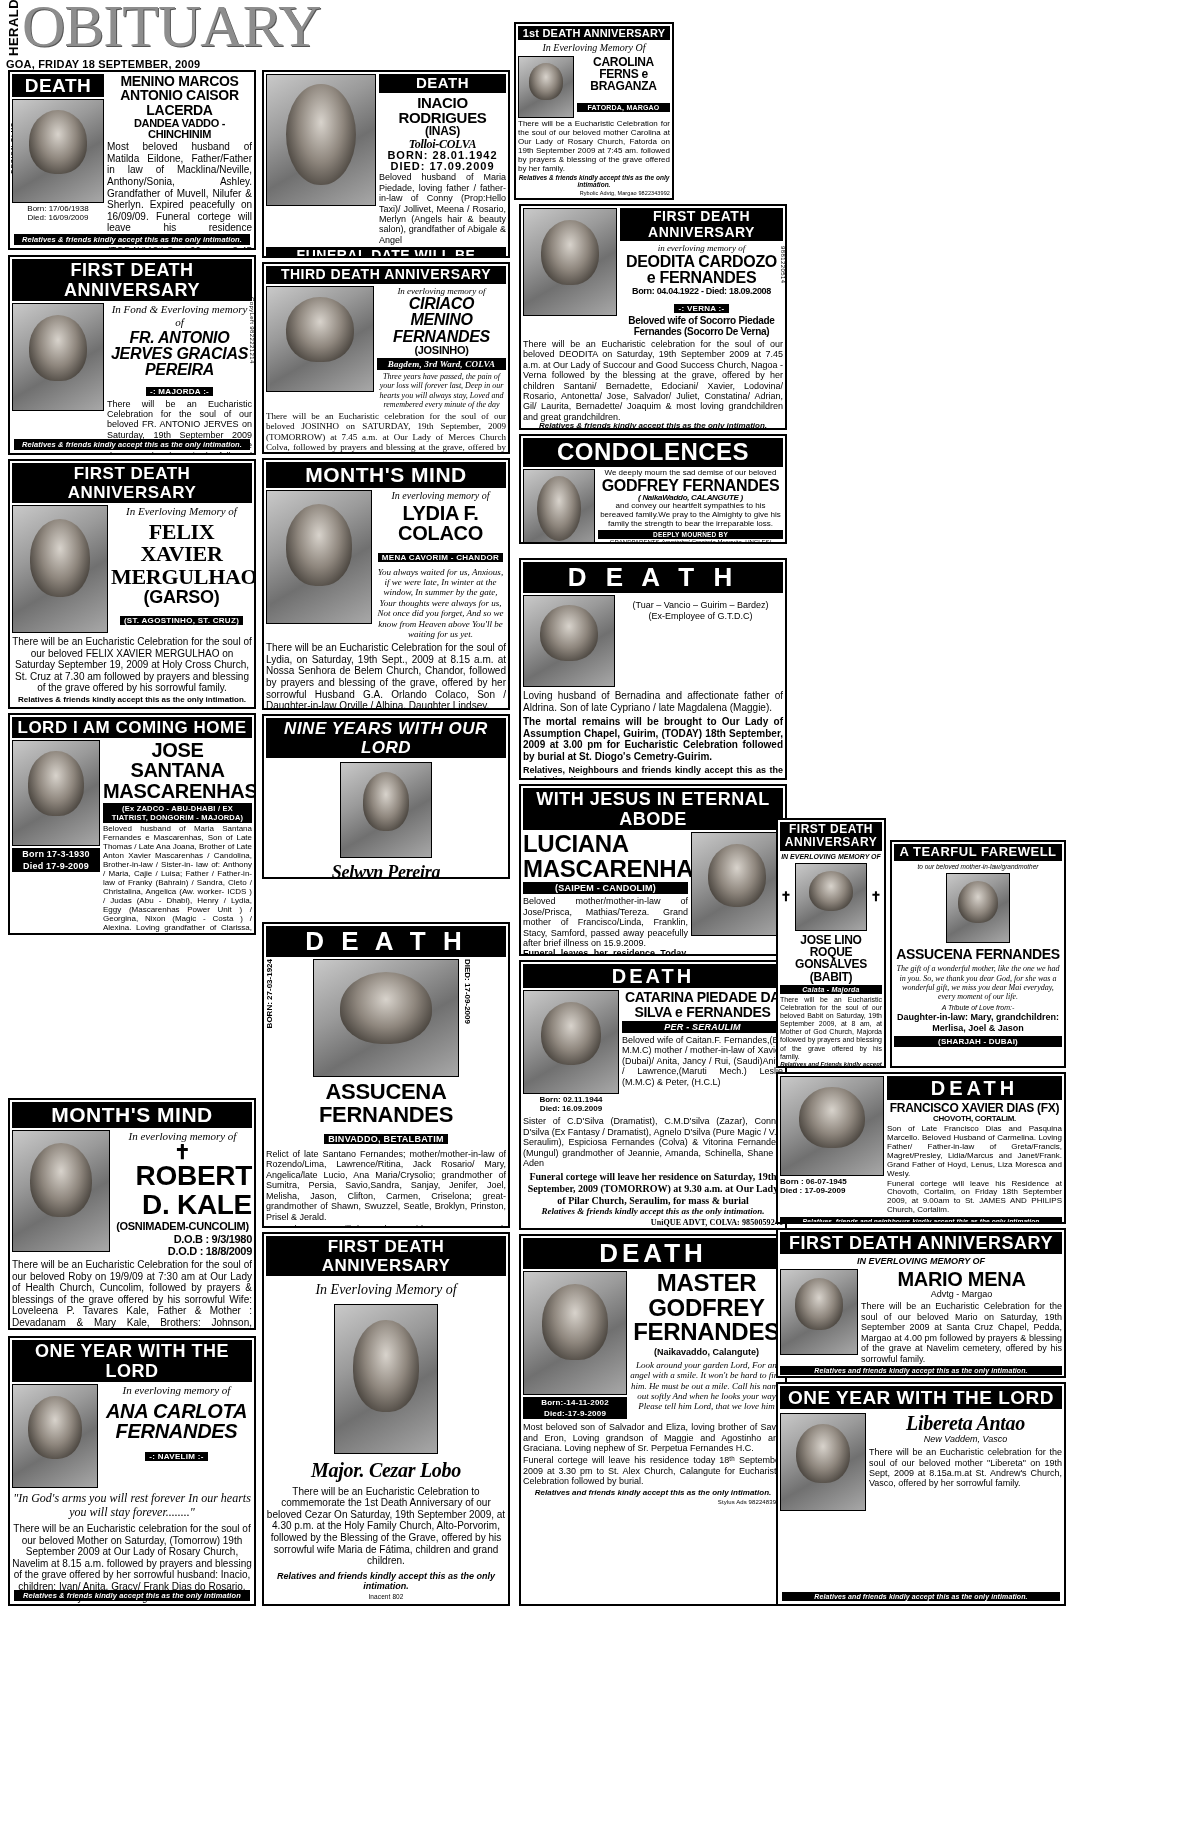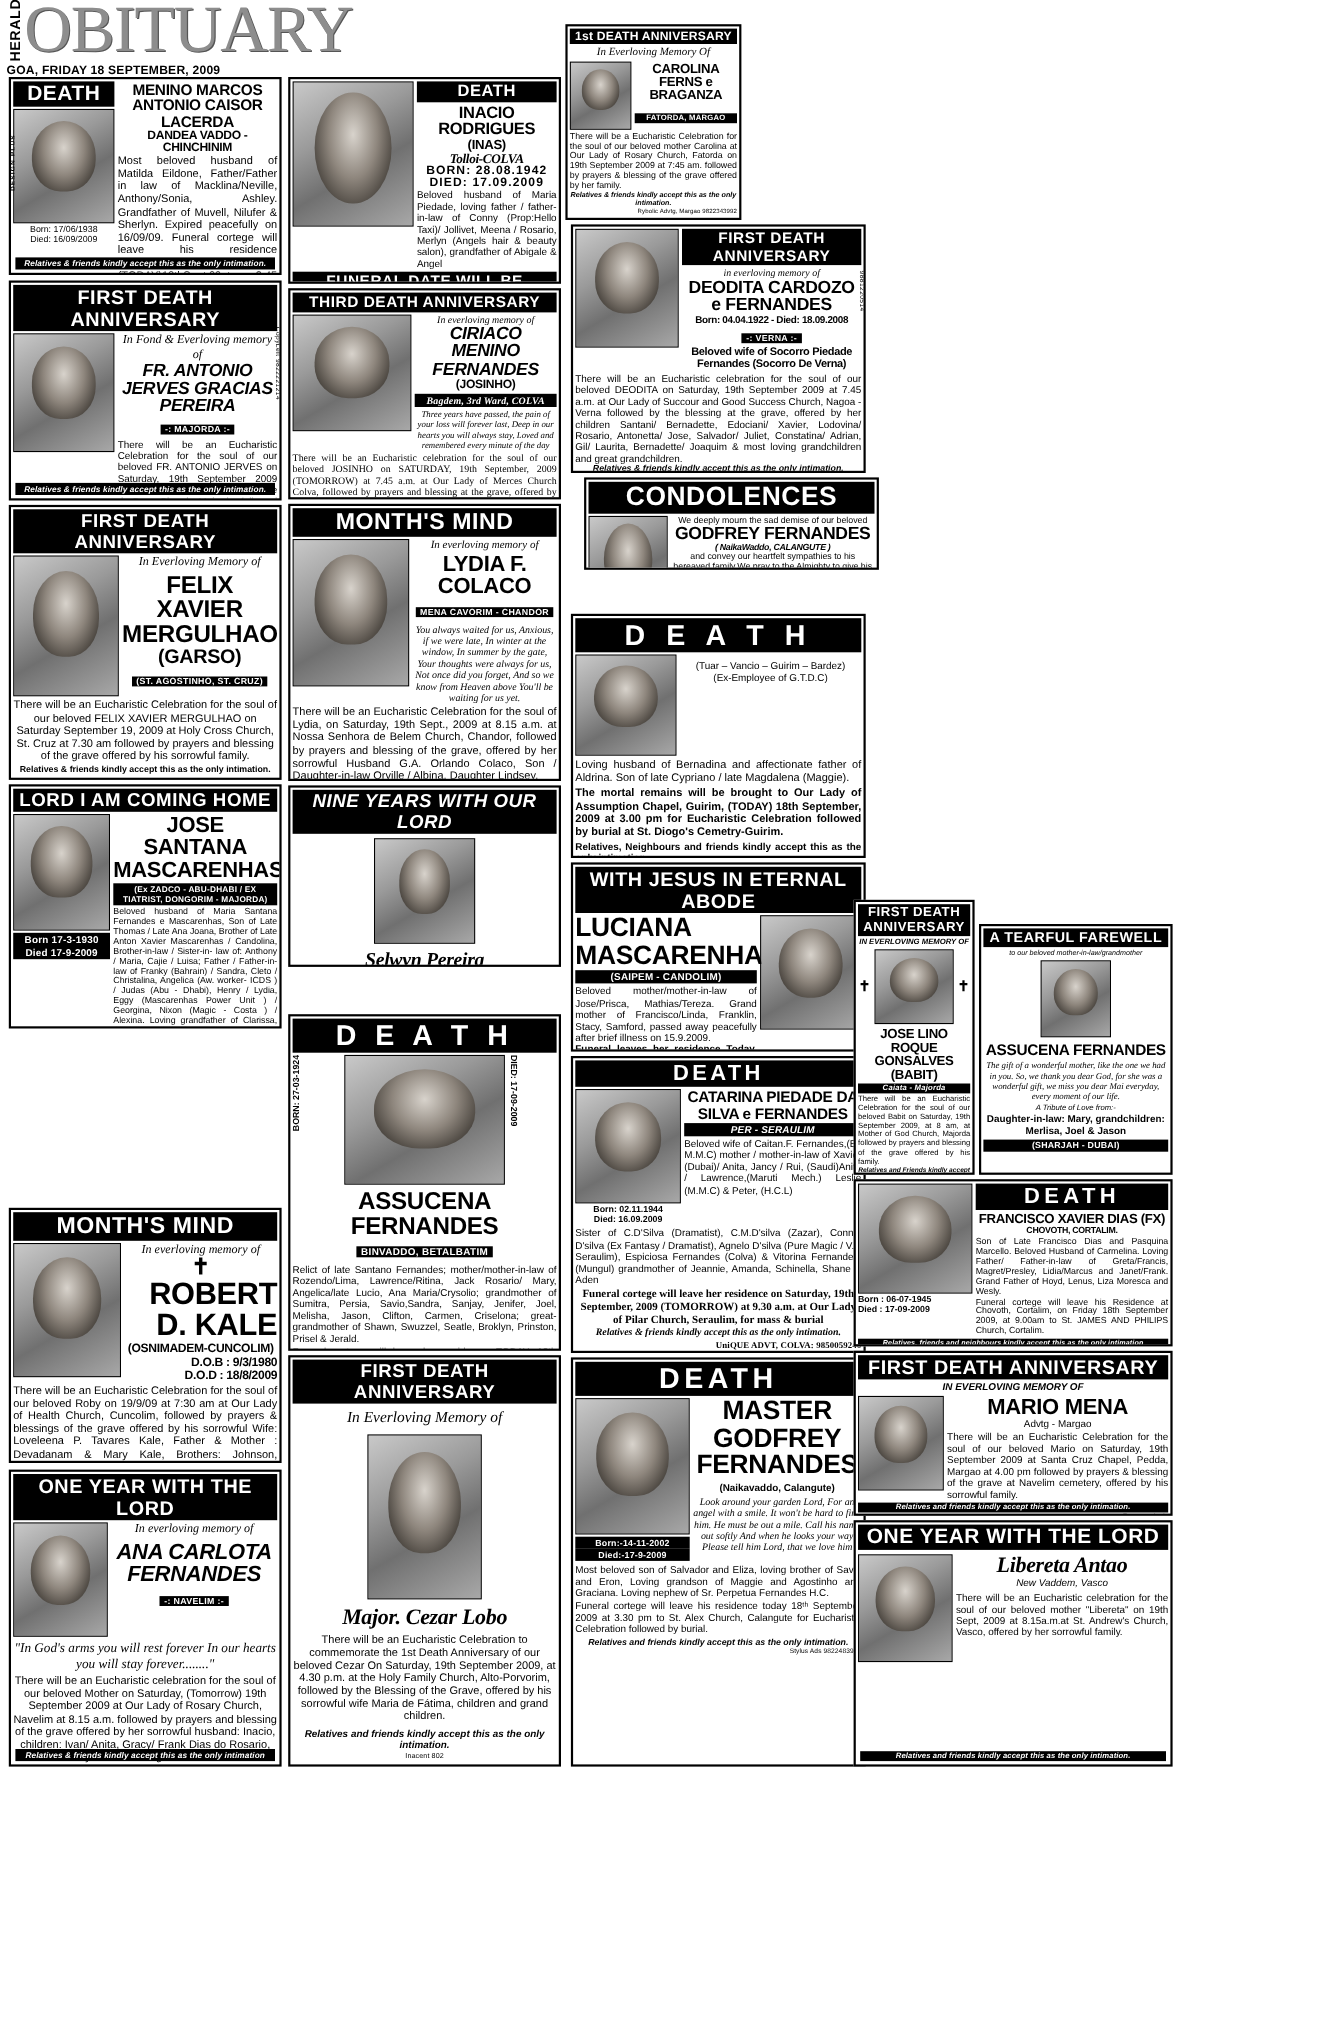--- a/index.html
+++ b/index.html
@@ -249,7 +249,7 @@
       <div class="nm s15" style="font-size:15px;">INACIO RODRIGUES</div>
       <div class="nm s12">(INAS)</div>
       <div class="nm s12 ital" style="font-family:'Liberation Serif',serif;">Tolloi-COLVA</div>
-      <div class="nm s11" style="letter-spacing:1px;">BORN: 28.08.1942</div>
+      <div class="nm s11" style="letter-spacing:1px;">BORN: 28.01.1942</div>
       <div class="nm s11" style="letter-spacing:1px;">DIED: 17.09.2009</div>
       <div class="body s9">Beloved husband of Maria Piedade, loving father / father-in-law of Conny (Prop:Hello Taxi)/ Jollivet, Meena / Rosario, Merlyn (Angels hair &amp; beauty salon), grandfather of Abigale &amp; Angel</div>
     </div>

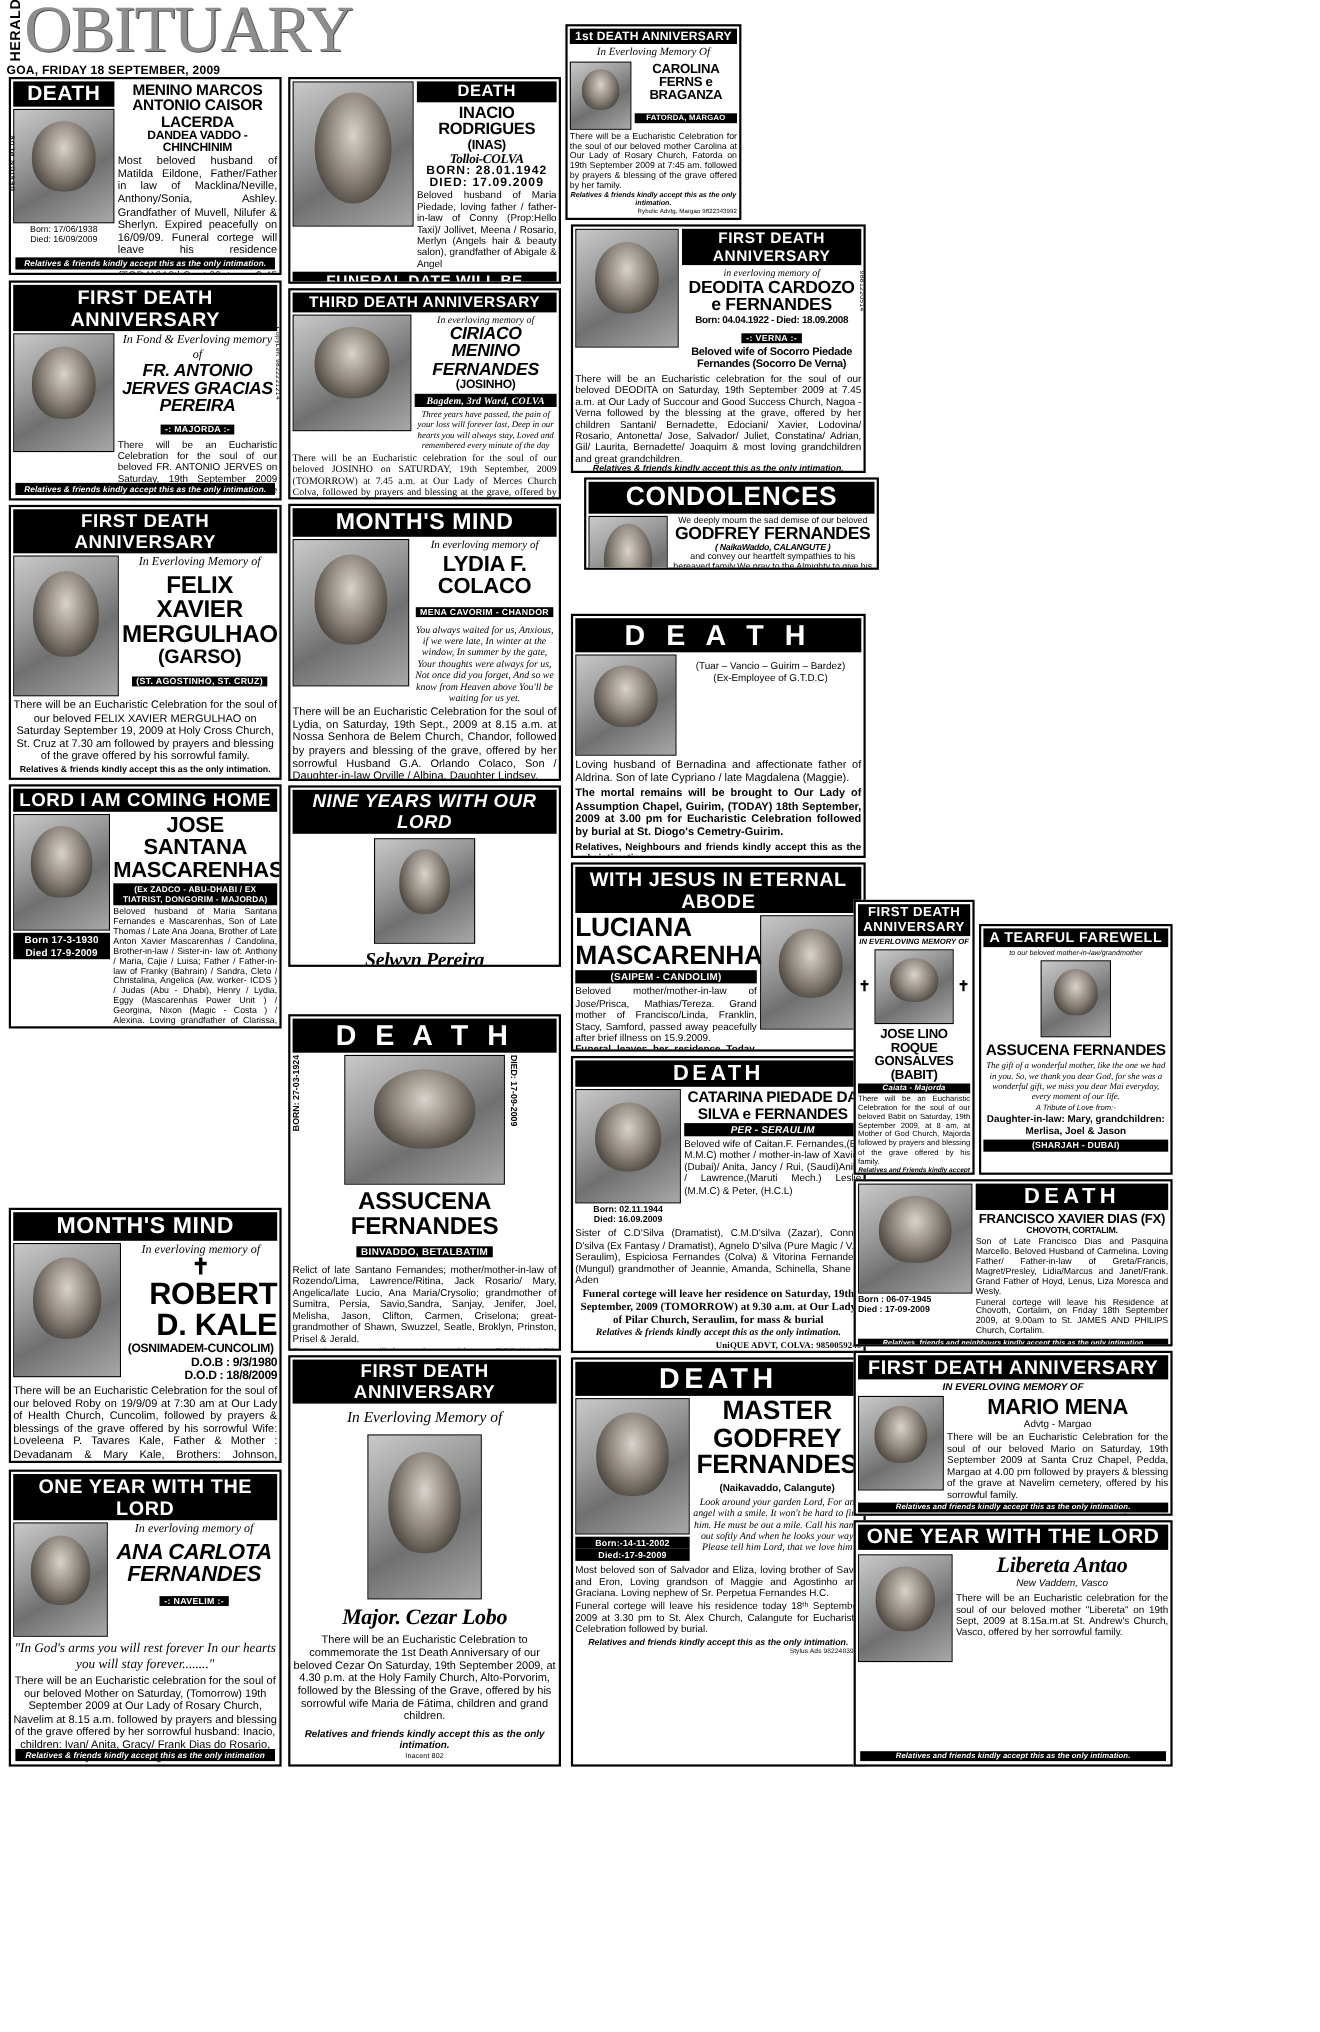--- a/index.html
+++ b/index.html
@@ -367,7 +367,7 @@
   <div class="body s8" style="text-align:center;font-weight:bold;font-style:italic;">Relatives &amp; friends kindly accept this as the only intimation.</div>
 </div>
 
-<div class="ad thick" style="left:519px; top:434px; width:268px; height:84px;margin-left:12px;">
+<div class="ad thick" style="left:519px; top:434px; width:268px; height:110px;">
   <div class="banner xl" style="font-size:24px;">CONDOLENCES</div>
   <div class="row" style="margin-top:2px;">
     <div style="width:72px;flex:none;">

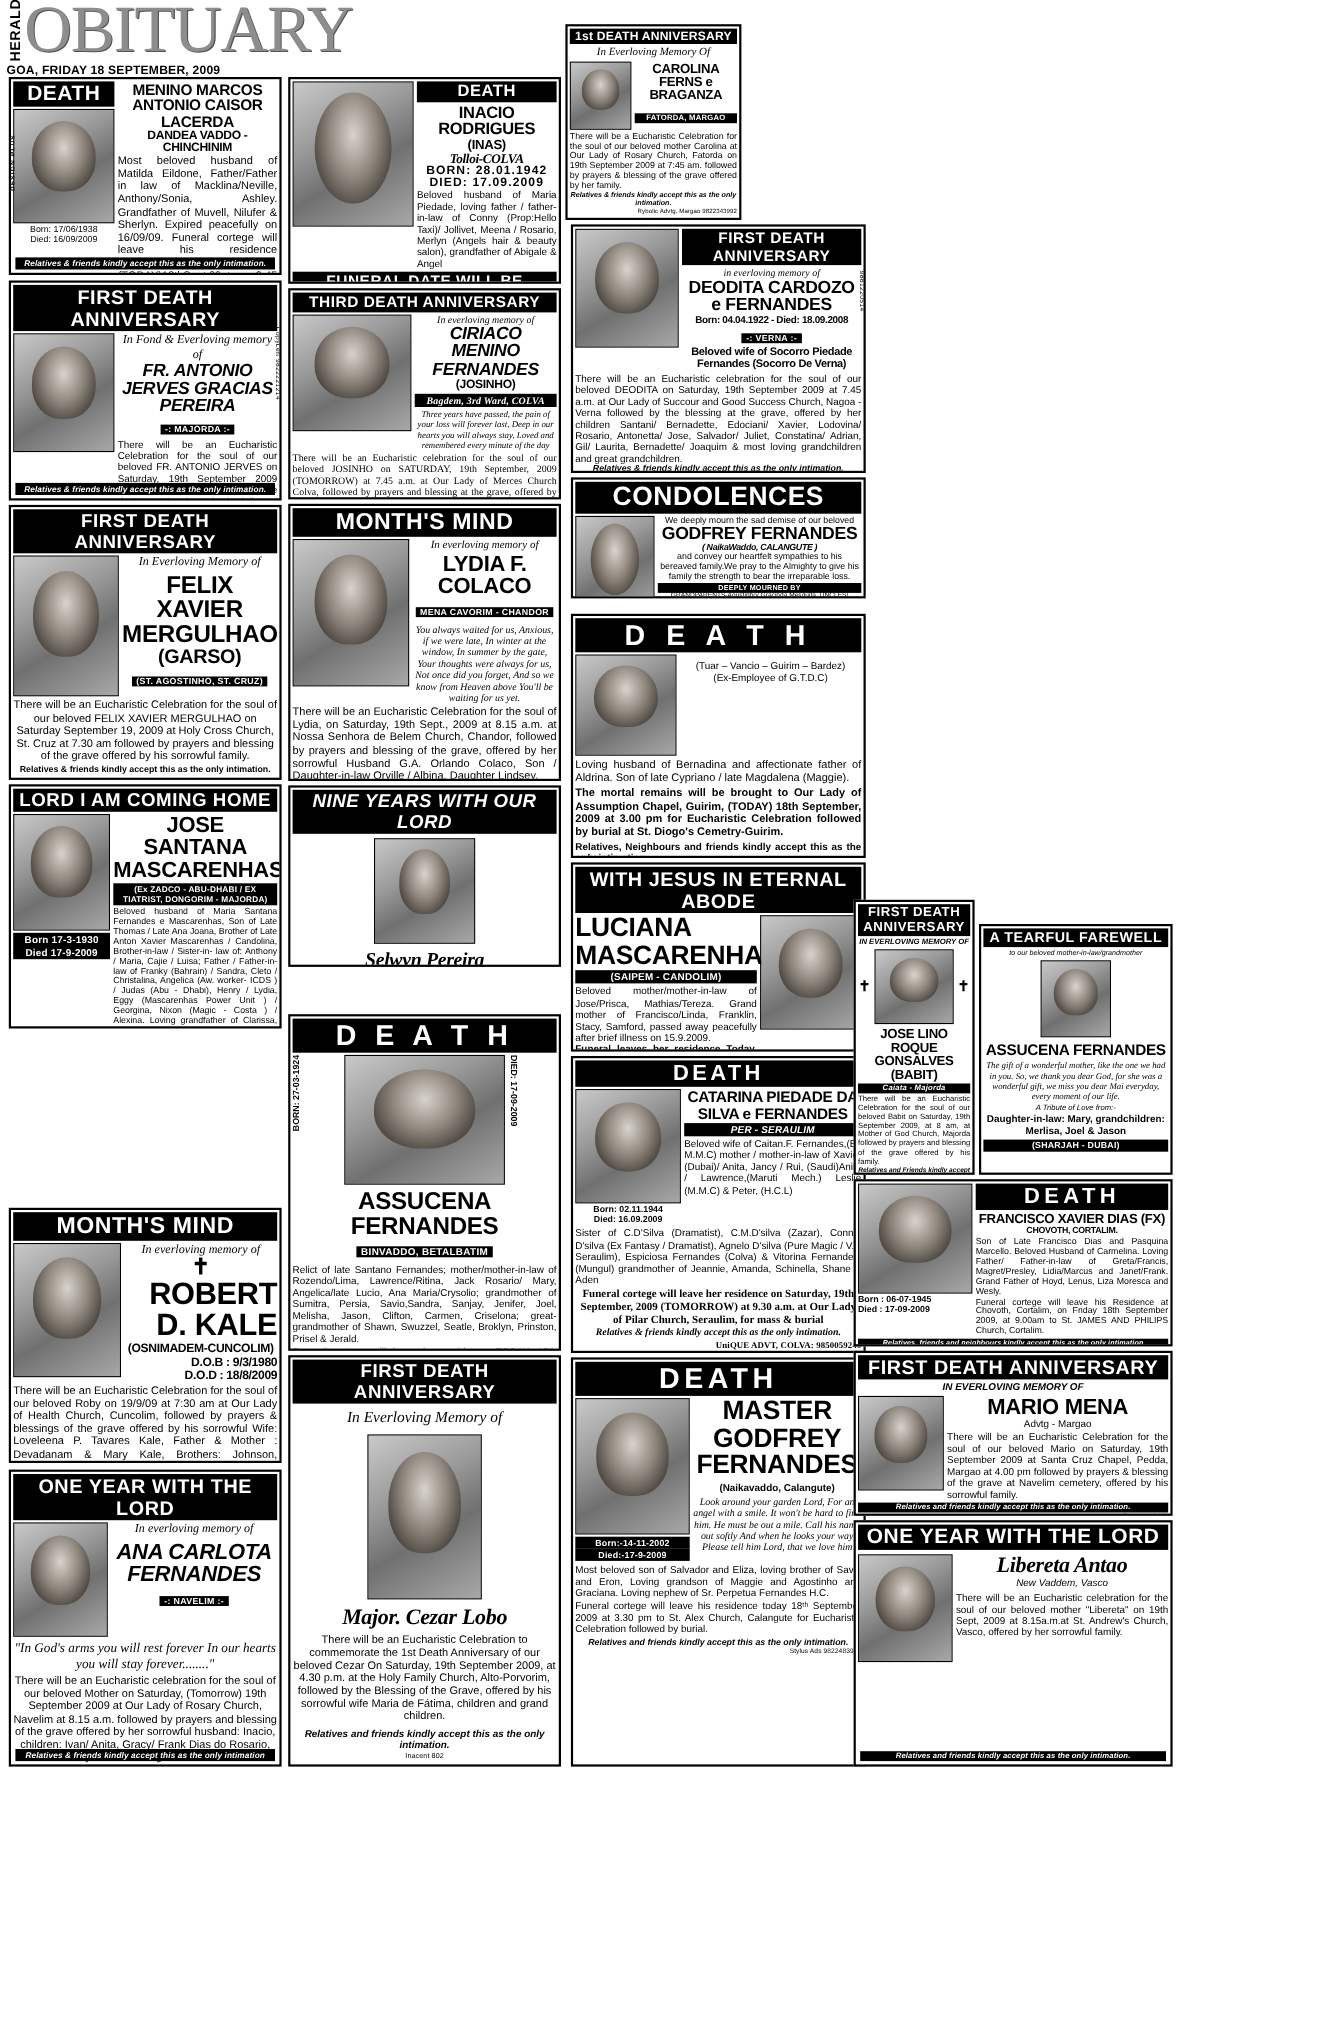--- a/index.html
+++ b/index.html
@@ -177,7 +177,7 @@
     </div>
     <div style="flex:1;min-width:0;">
       <div class="script">In Everloving Memory of</div>
-      <div class="nm s22" style="margin-top:3px;">FELIX XAVIER MERGULHAO</div>
+      <div class="nm s22" style="margin-top:3px;font-family:Liberation Serif, serif;">FELIX XAVIER MERGULHAO</div>
       <div class="nm s18">(GARSO)</div>
       <div class="tagline" style="margin-top:3px;"><span class="tag">(ST. AGOSTINHO, ST. CRUZ)</span></div>
     </div>

